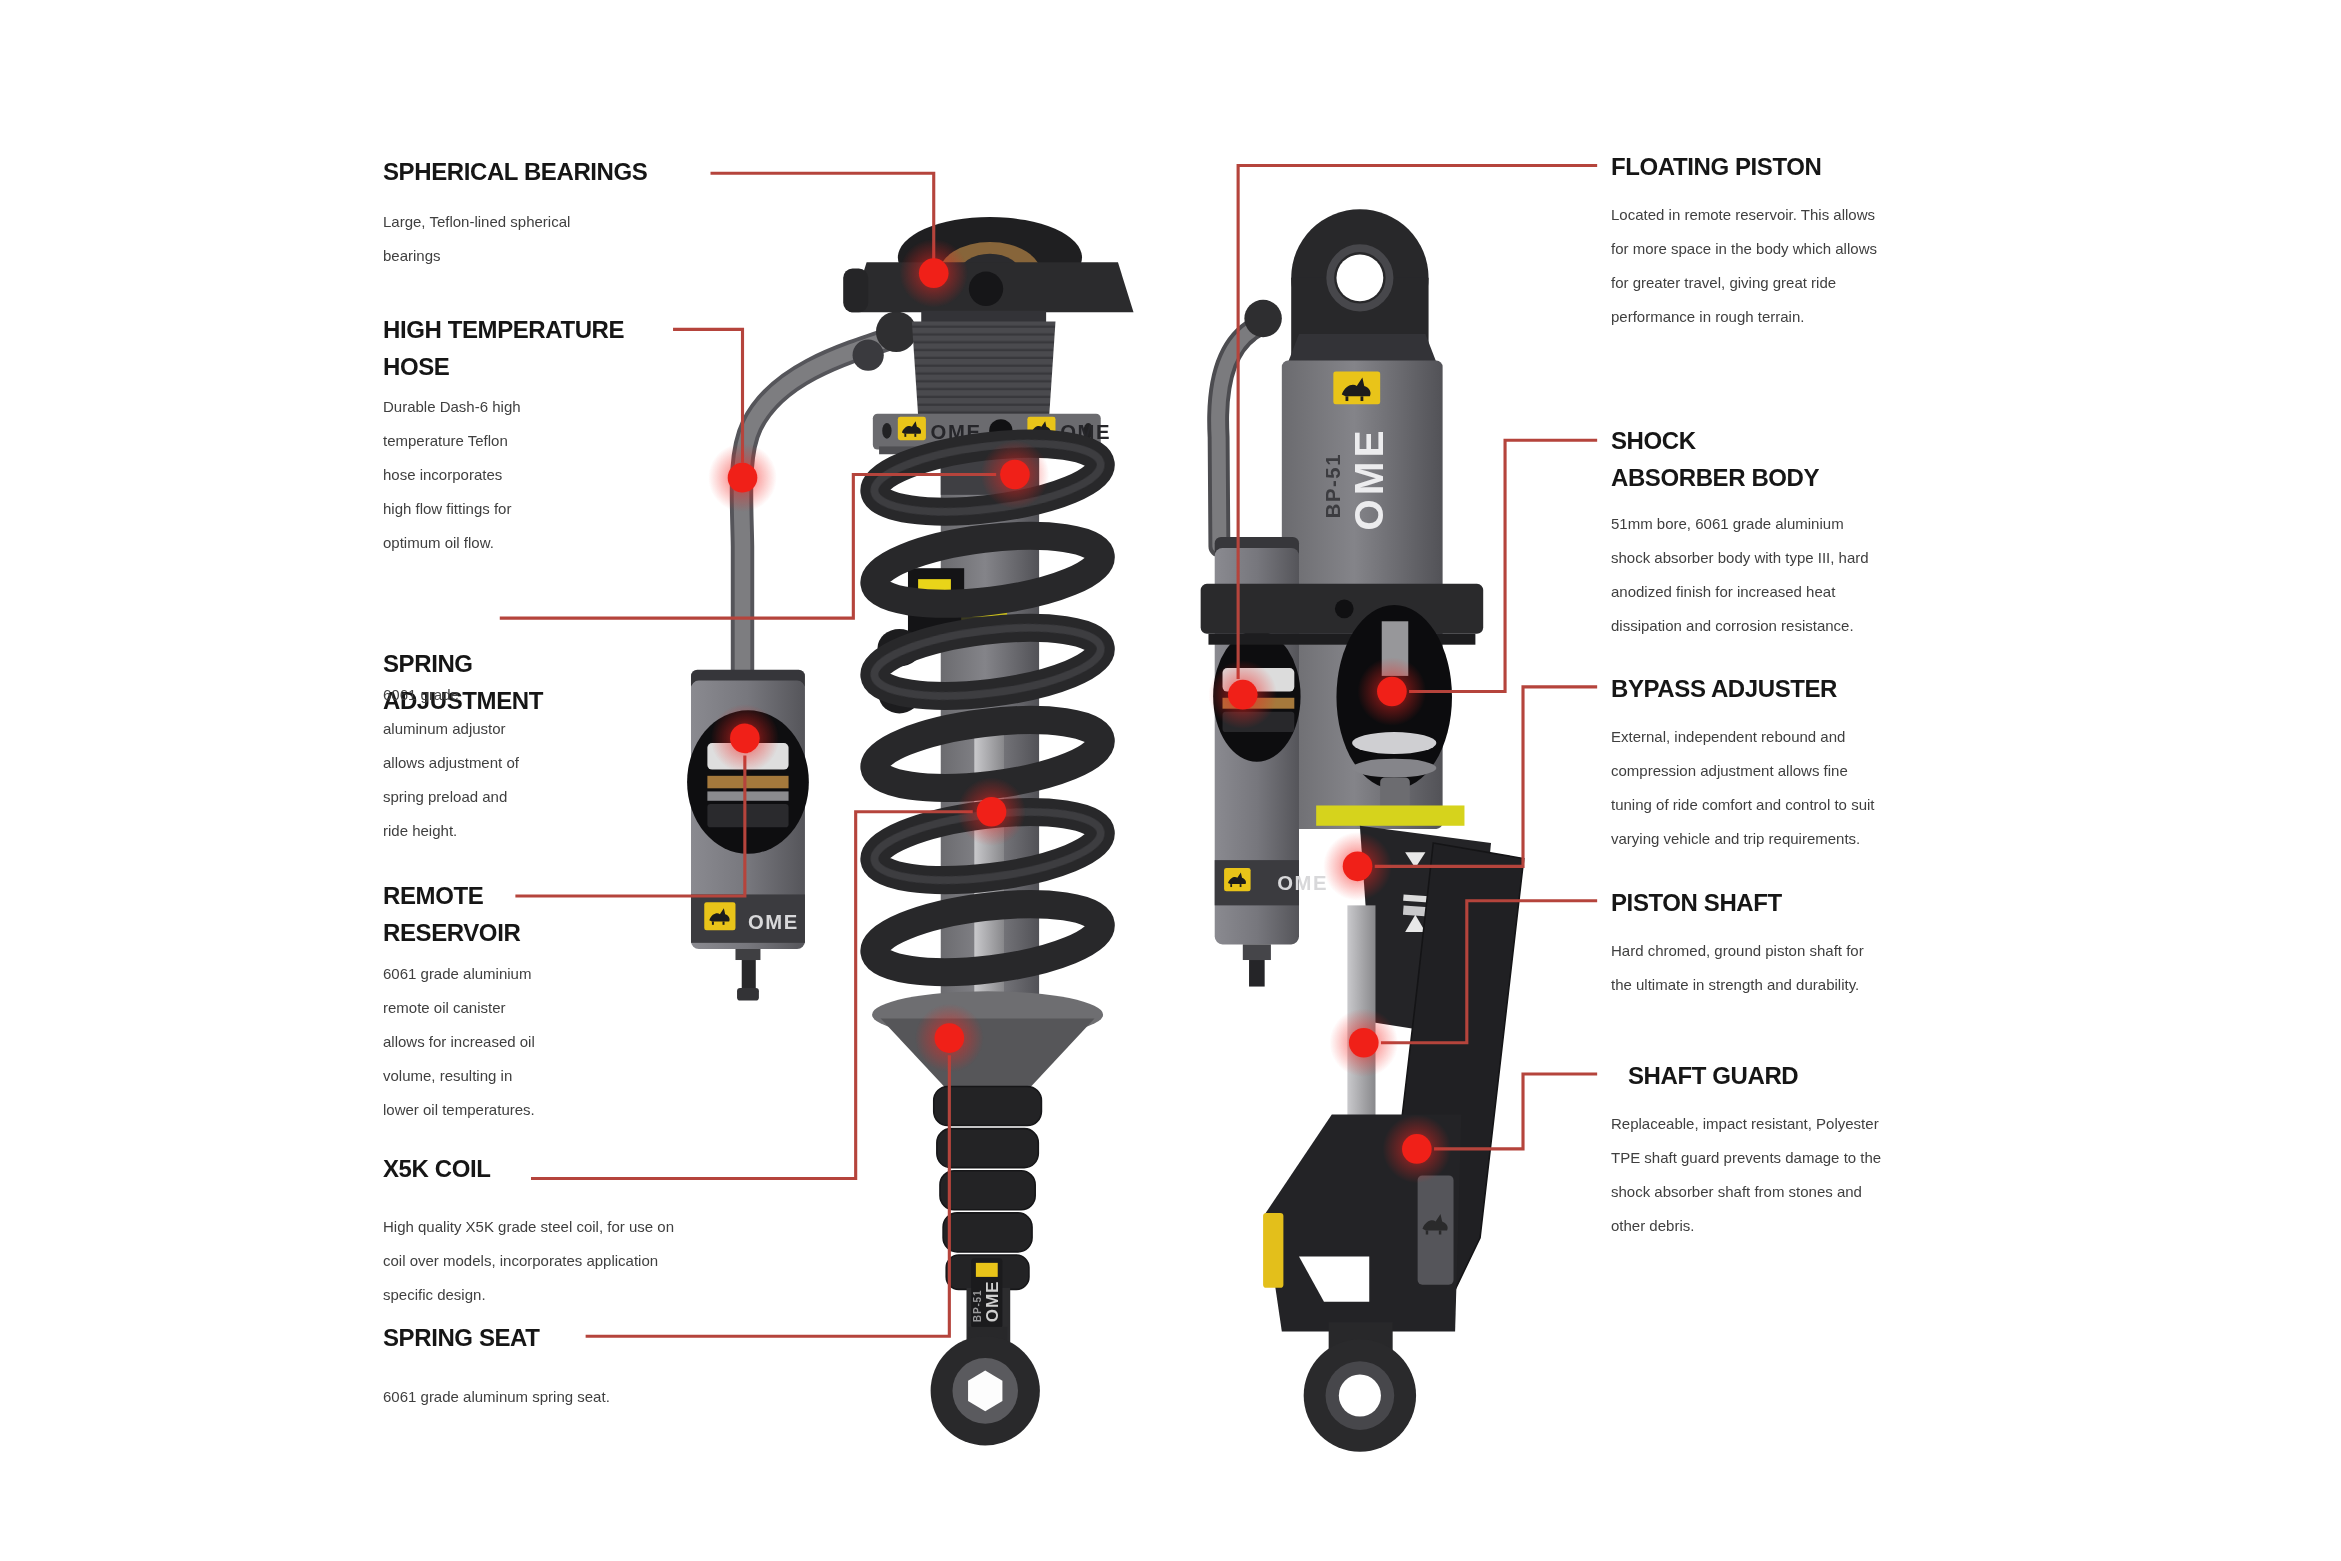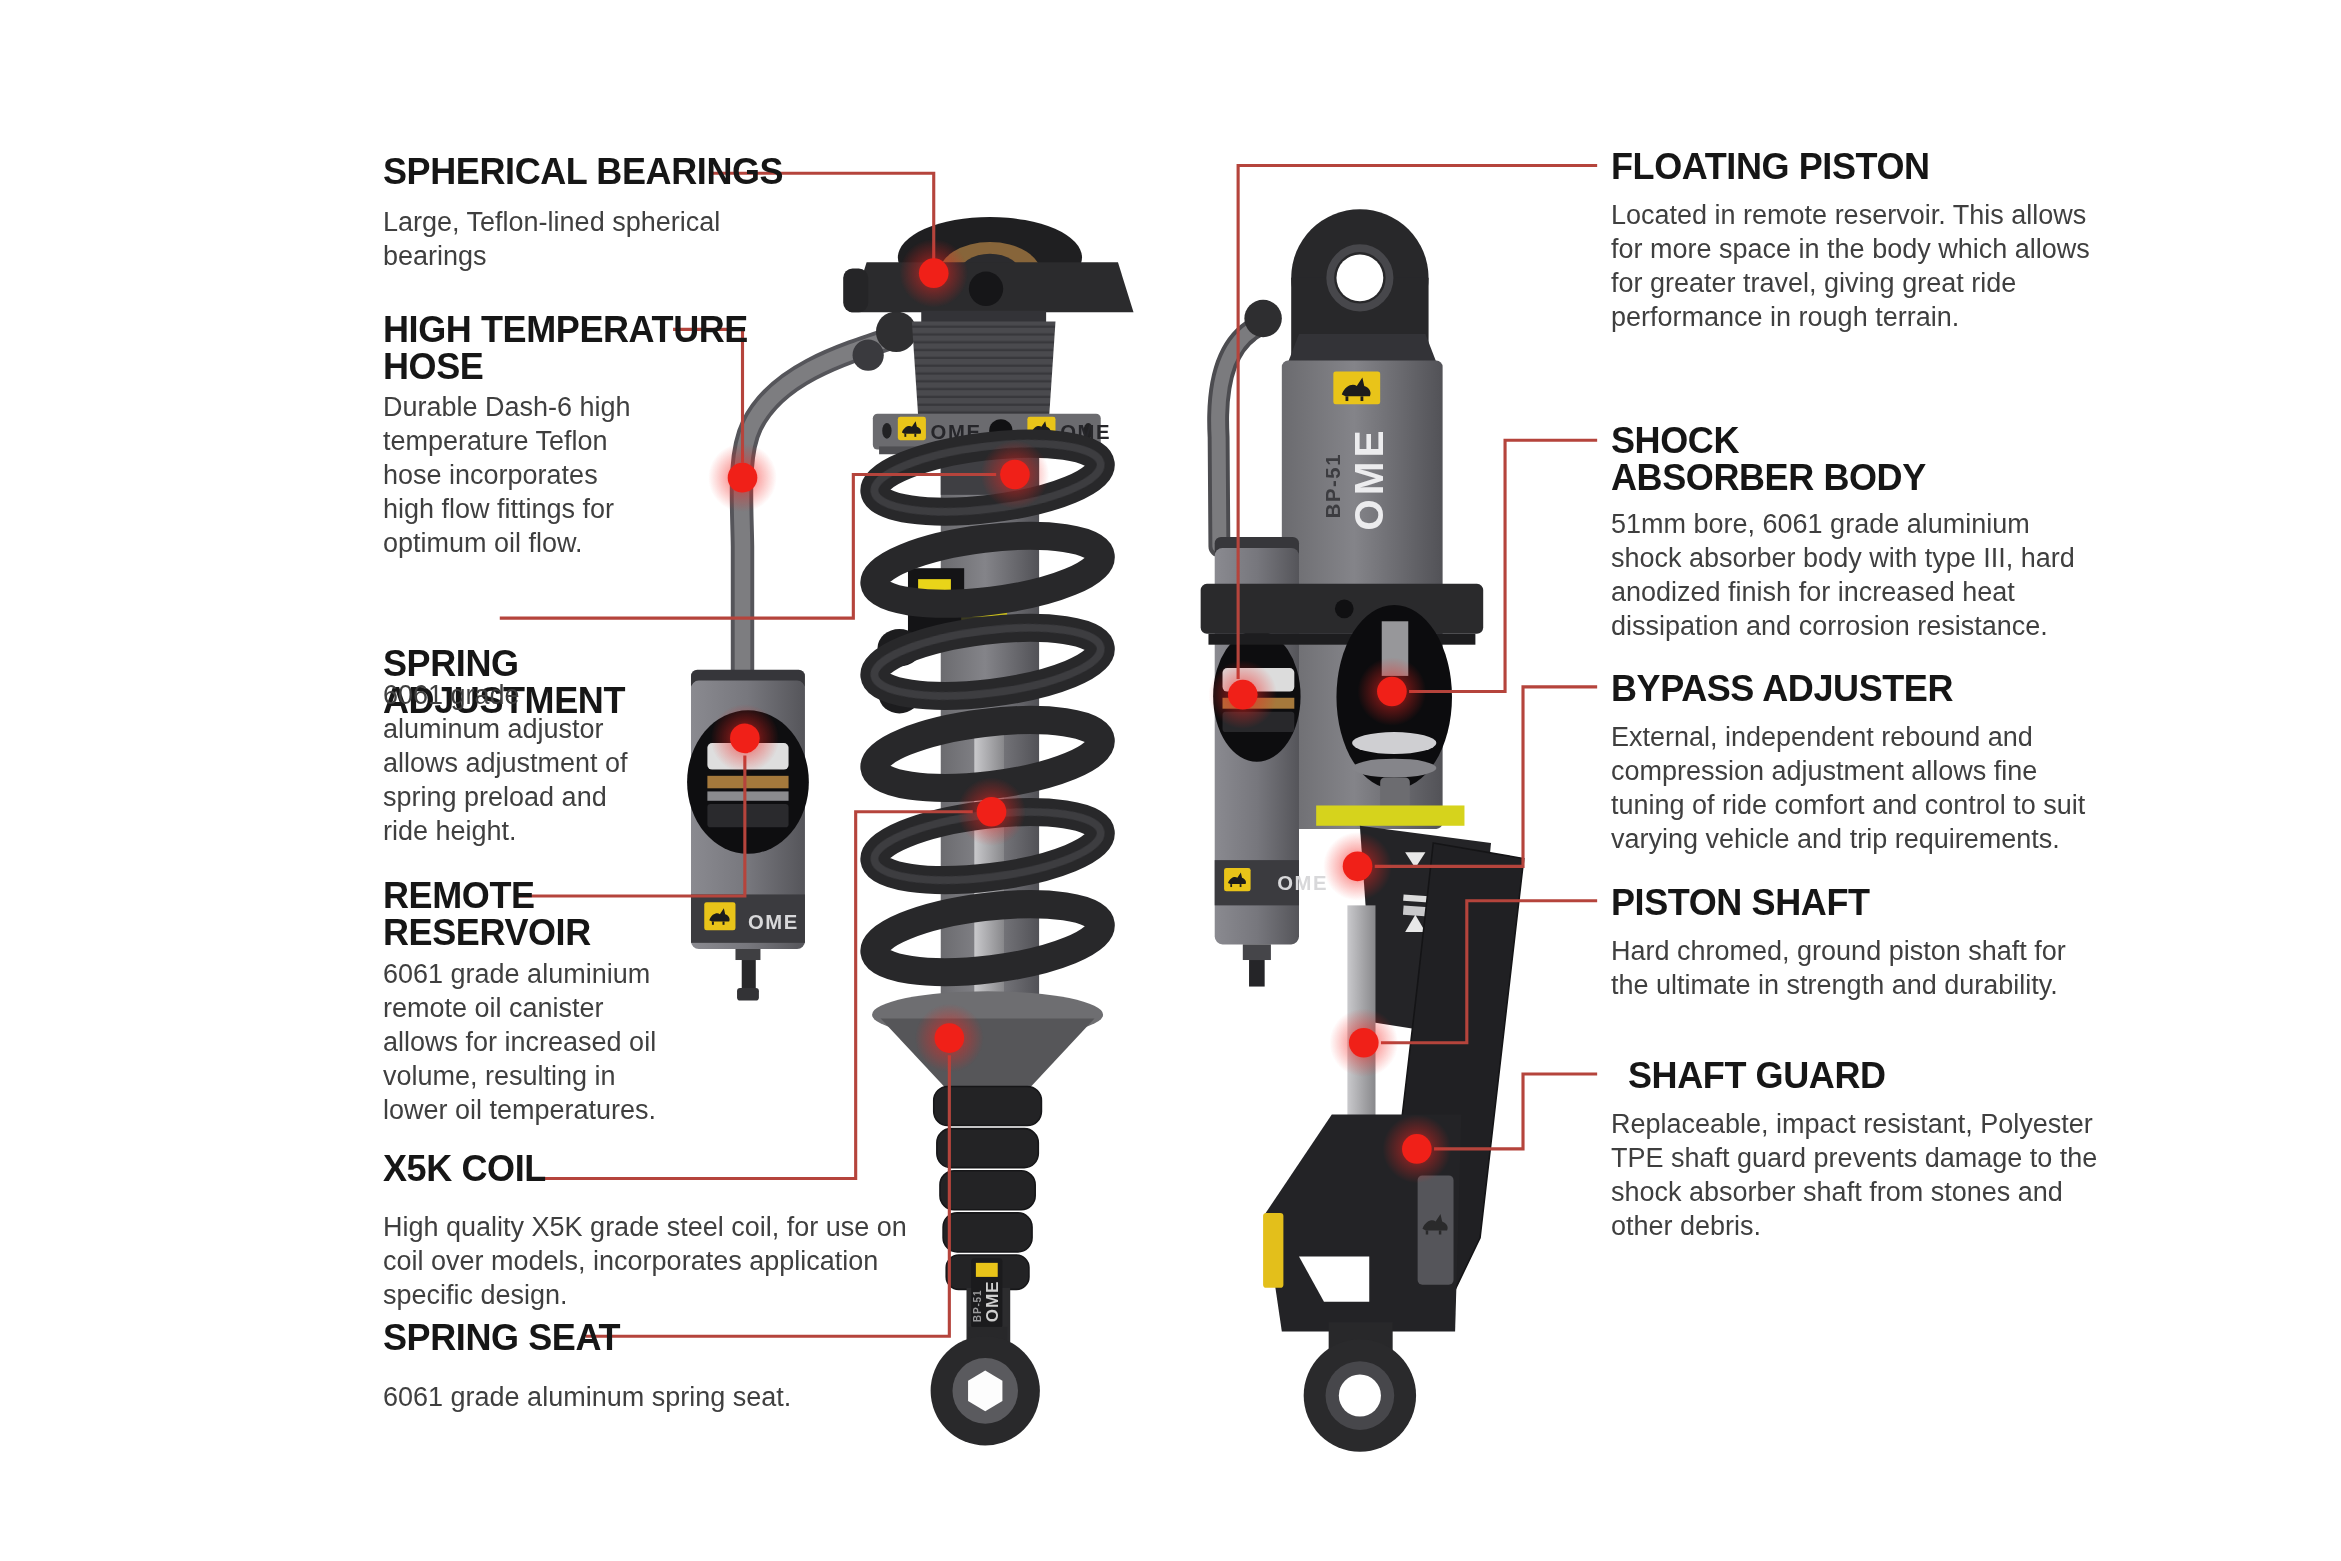--- a/index.html
+++ b/index.html
@@ -9,7 +9,7 @@
   }
   .scene{position:absolute;left:0;top:0;width:2342px;height:1561px;}
   .label-title{
-    position:absolute;font-size:36px;line-height:37px;font-weight:bold;
+    position:absolute;font-size:24px;line-height:37px;font-weight:bold;
     color:#161616;letter-spacing:-0.4px;white-space:nowrap;
   }
   .label-body{

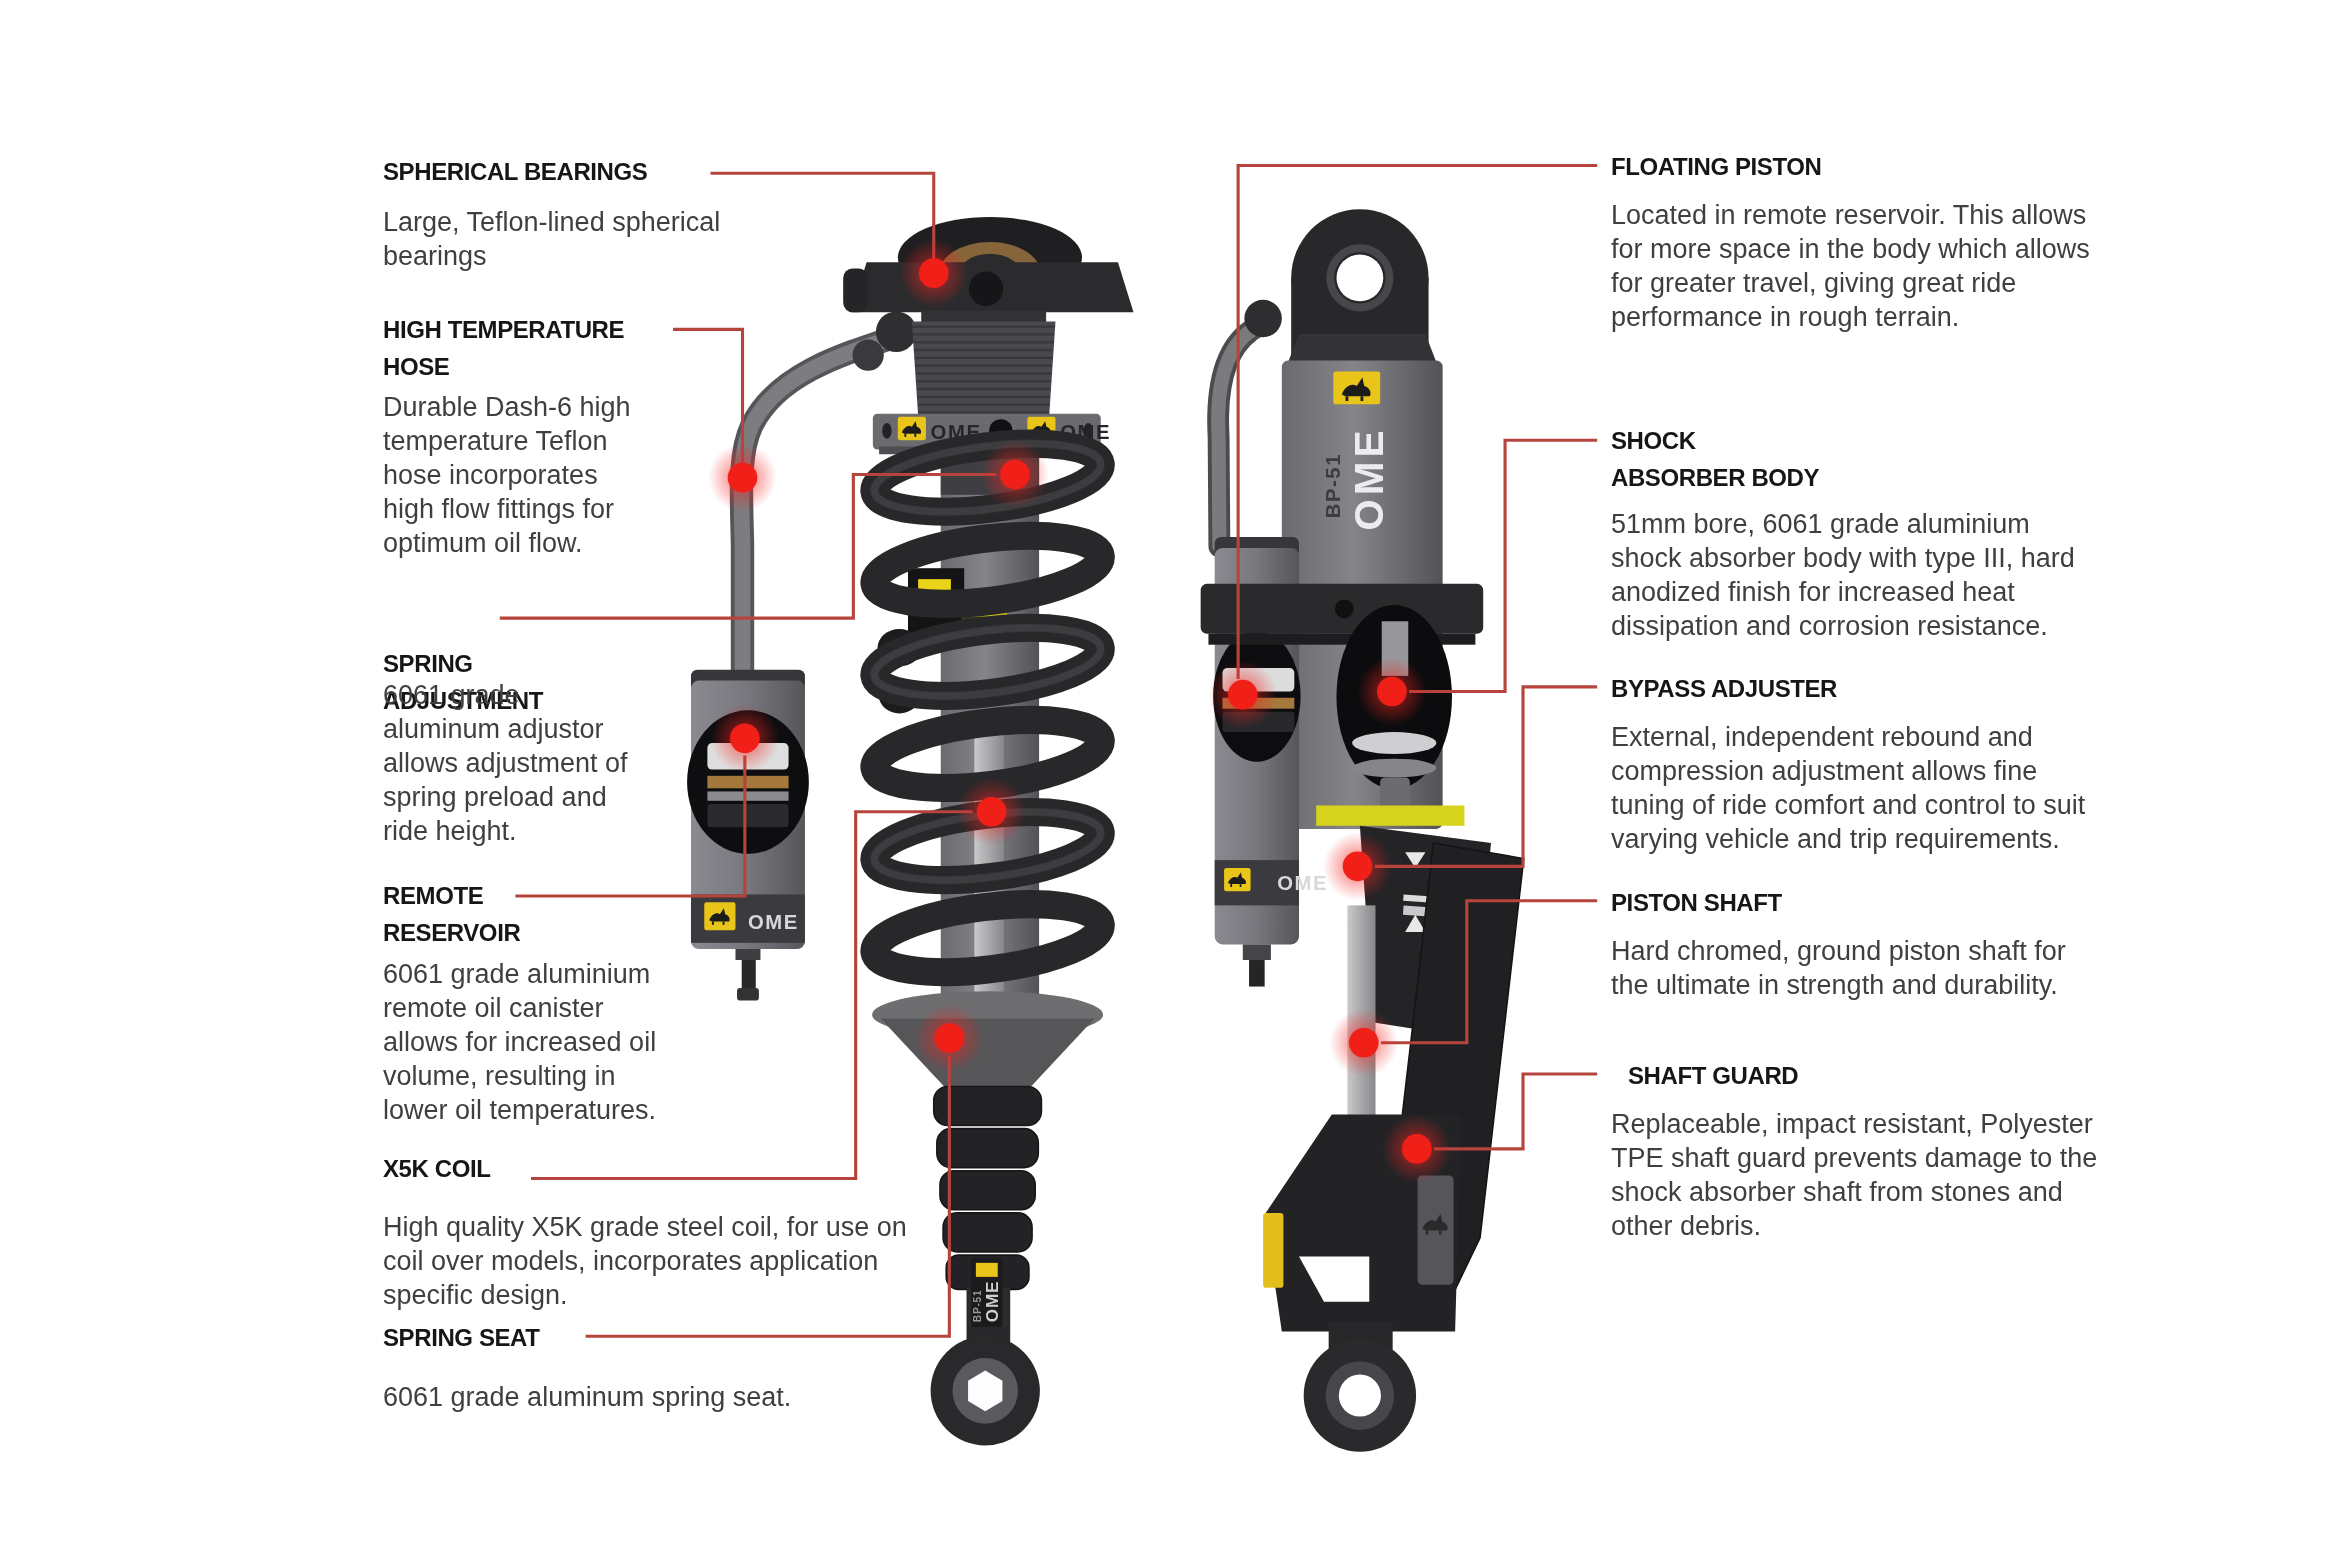--- a/index.html
+++ b/index.html
@@ -13,7 +13,7 @@
     color:#161616;letter-spacing:-0.4px;white-space:nowrap;
   }
   .label-body{
-    position:absolute;font-size:27px;line-height:34px;color:#3f3f3f;white-space:nowrap;
+    position:absolute;font-size:15px;line-height:34px;color:#3f3f3f;white-space:nowrap;
   }
   .ome-dark{font-size:26px;font-weight:bold;fill:#26262a;letter-spacing:2px;}
   .ome-light{font-size:26px;font-weight:bold;fill:#d8d8da;letter-spacing:2px;}

